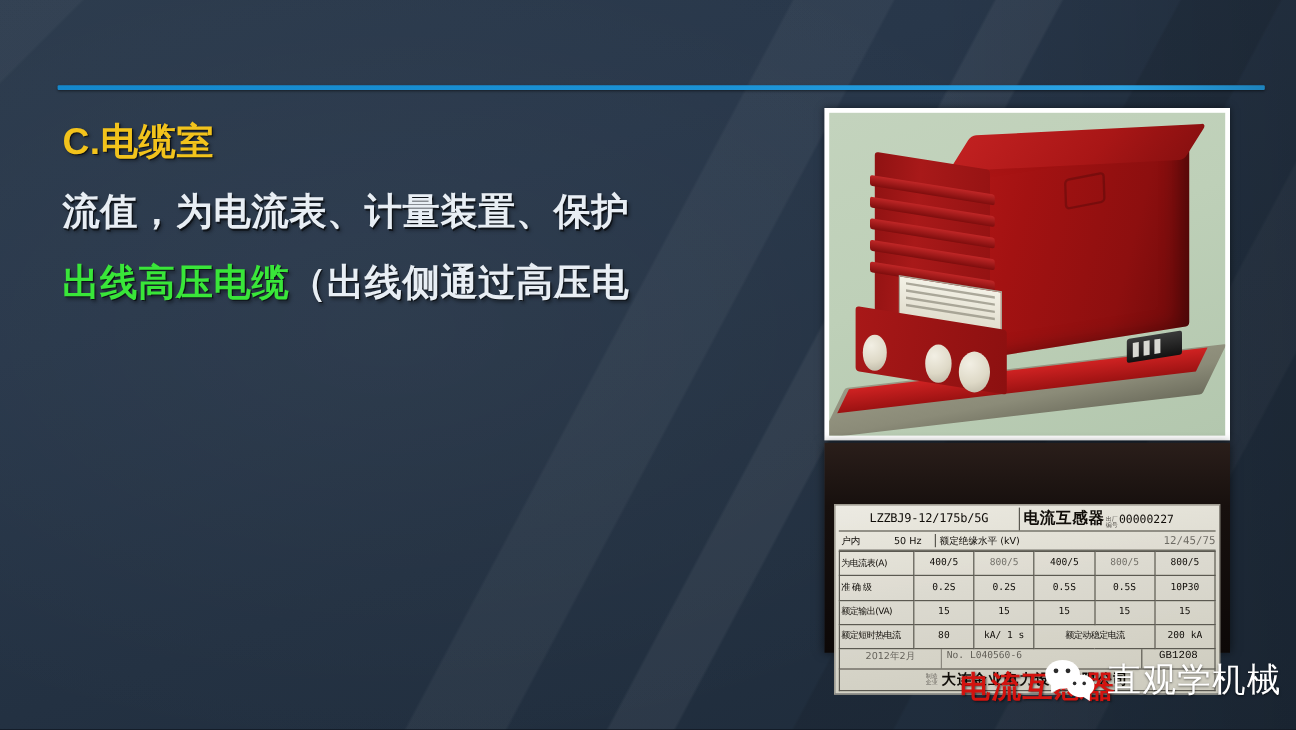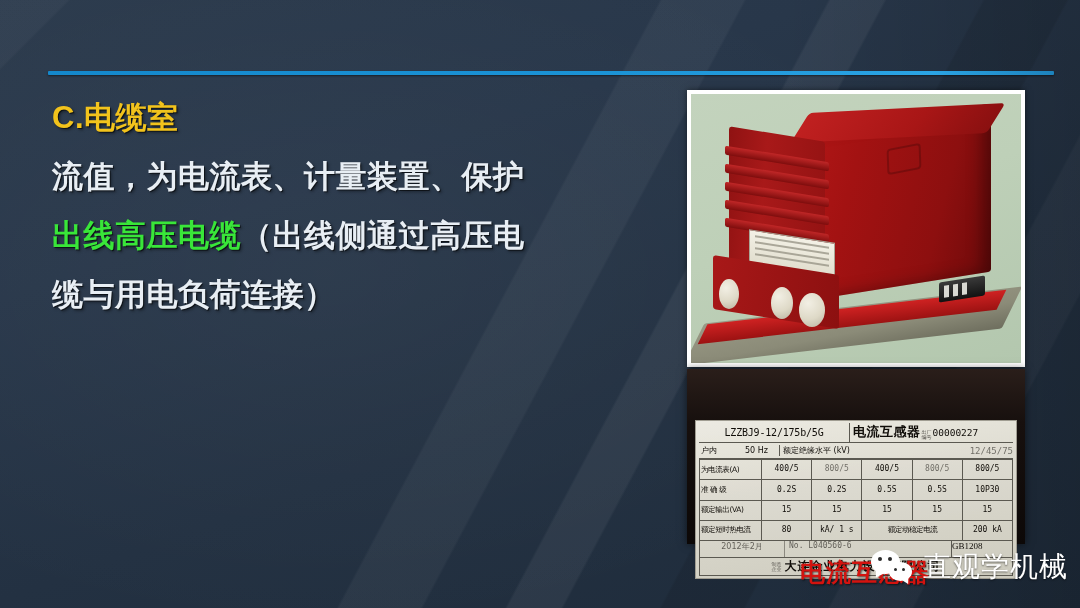--- a/index.html
+++ b/index.html
@@ -414,7 +414,6 @@
       <span class="c-green">出线高压电缆</span><span class="c-white">（出线侧通过高压电</span>
     </div>
 
-    <div class="tline c-white">缆与用电负荷连接）</div>
   </div>
 
   <div class="photo-frame">

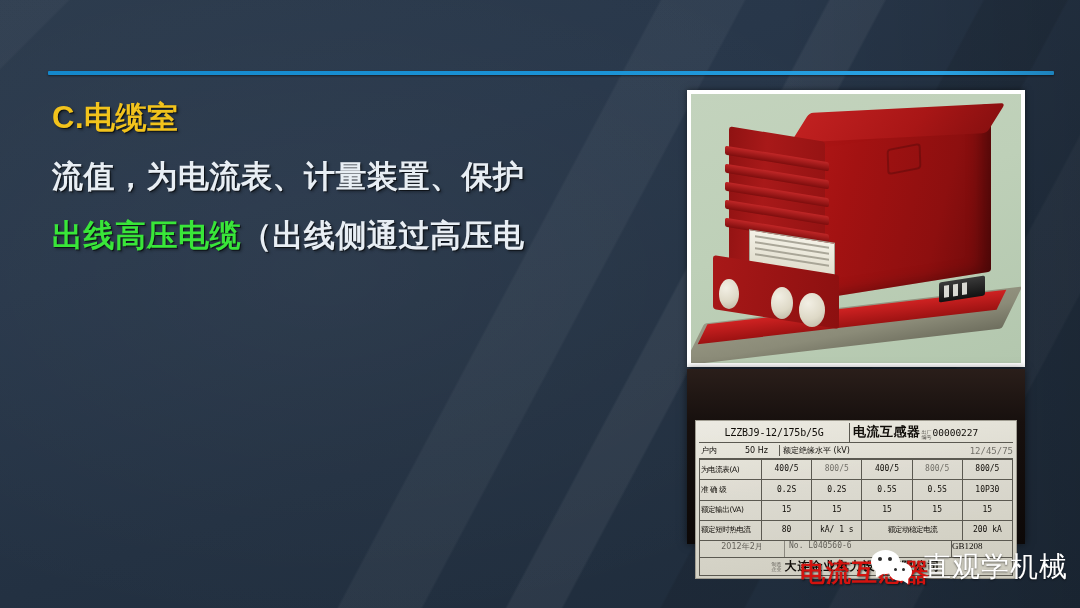--- a/index.html
+++ b/index.html
@@ -317,8 +317,8 @@
   .plate-foot .date { flex: 0 0 84px; text-align: center; opacity: .6; }
   .plate-foot .no   { flex: 1; border-left: 1px solid #5d5b53; padding-left: 4px; opacity: .6;
                       font-family: "DejaVu Sans Mono", monospace; }
-  .plate-foot .std  { flex: 0 0 60px; border-left: 1px solid #5d5b53; text-align: left;
-                      font-family: Liberation Serif, serif; font-size: 9px; }
+  .plate-foot .std  { flex: 0 0 60px; border-left: 1px solid #5d5b53; text-align: center;
+                      font-family: Liberation Mono, monospace; font-size: 9px; }
   .plate-maker {
     display: flex;
     align-items: center;

